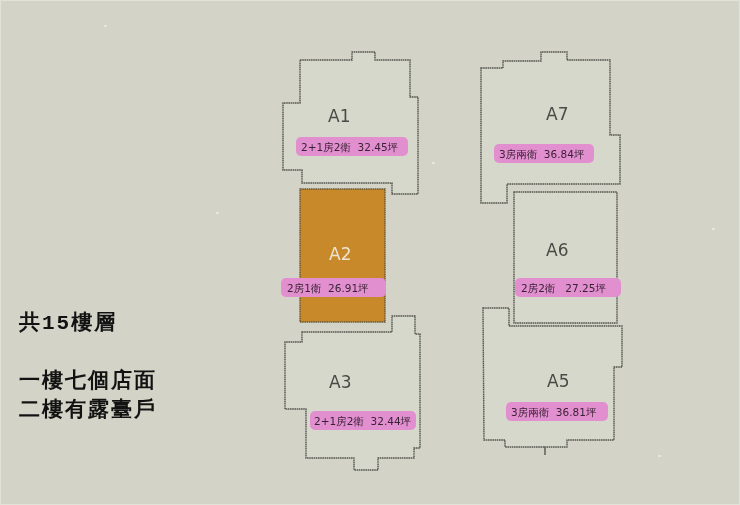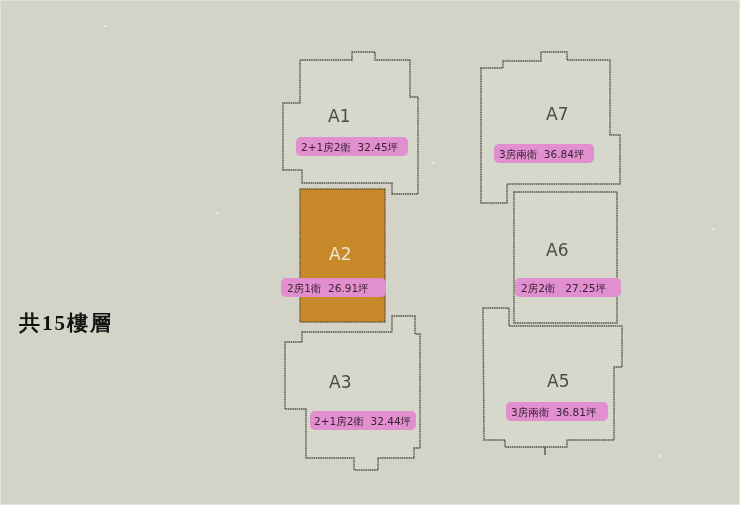--- a/index.html
+++ b/index.html
@@ -23,7 +23,7 @@
     .tag-text { font-family: "DejaVu Sans", sans-serif; font-size: 10.5px; fill: #3a2234; }
     .notes {
       position: absolute; left: 19px; top: 309px;
-      font-family: Liberation Serif, serif; font-weight: bold;
+      font-family: Liberation Mono, monospace; font-weight: bold;
       font-size: 21px; color: #121212; letter-spacing: 2px; line-height: 29px;
     }
     .notes .gap { height: 29px; }

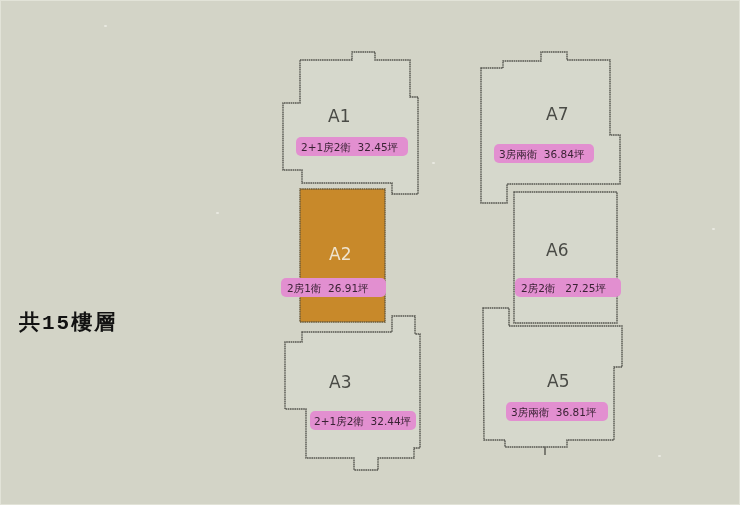--- a/index.html
+++ b/index.html
@@ -88,6 +88,7 @@
 <div class="notes">
   <div>共15樓層</div>
   <div class="gap"></div>
+  <div>一樓七個店面</div>
 </div>
 
 </body></html>

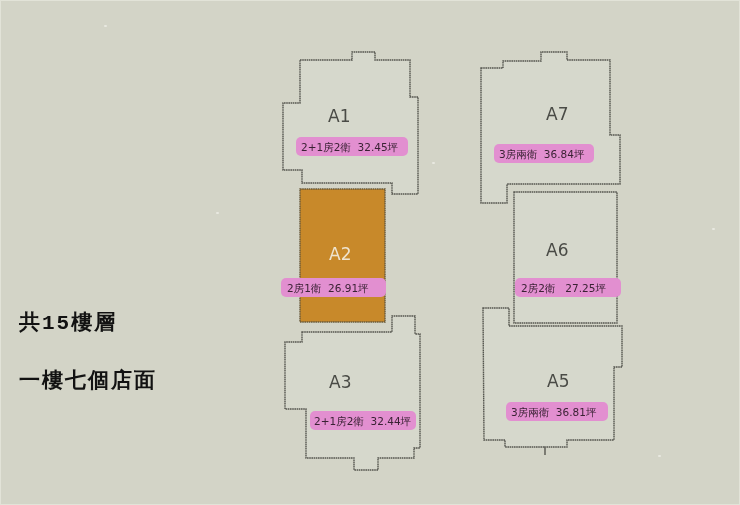--- a/index.html
+++ b/index.html
@@ -89,6 +89,7 @@
   <div>共15樓層</div>
   <div class="gap"></div>
   <div>一樓七個店面</div>
+  <div>二樓有露臺戶</div>
 </div>
 
 </body></html>

